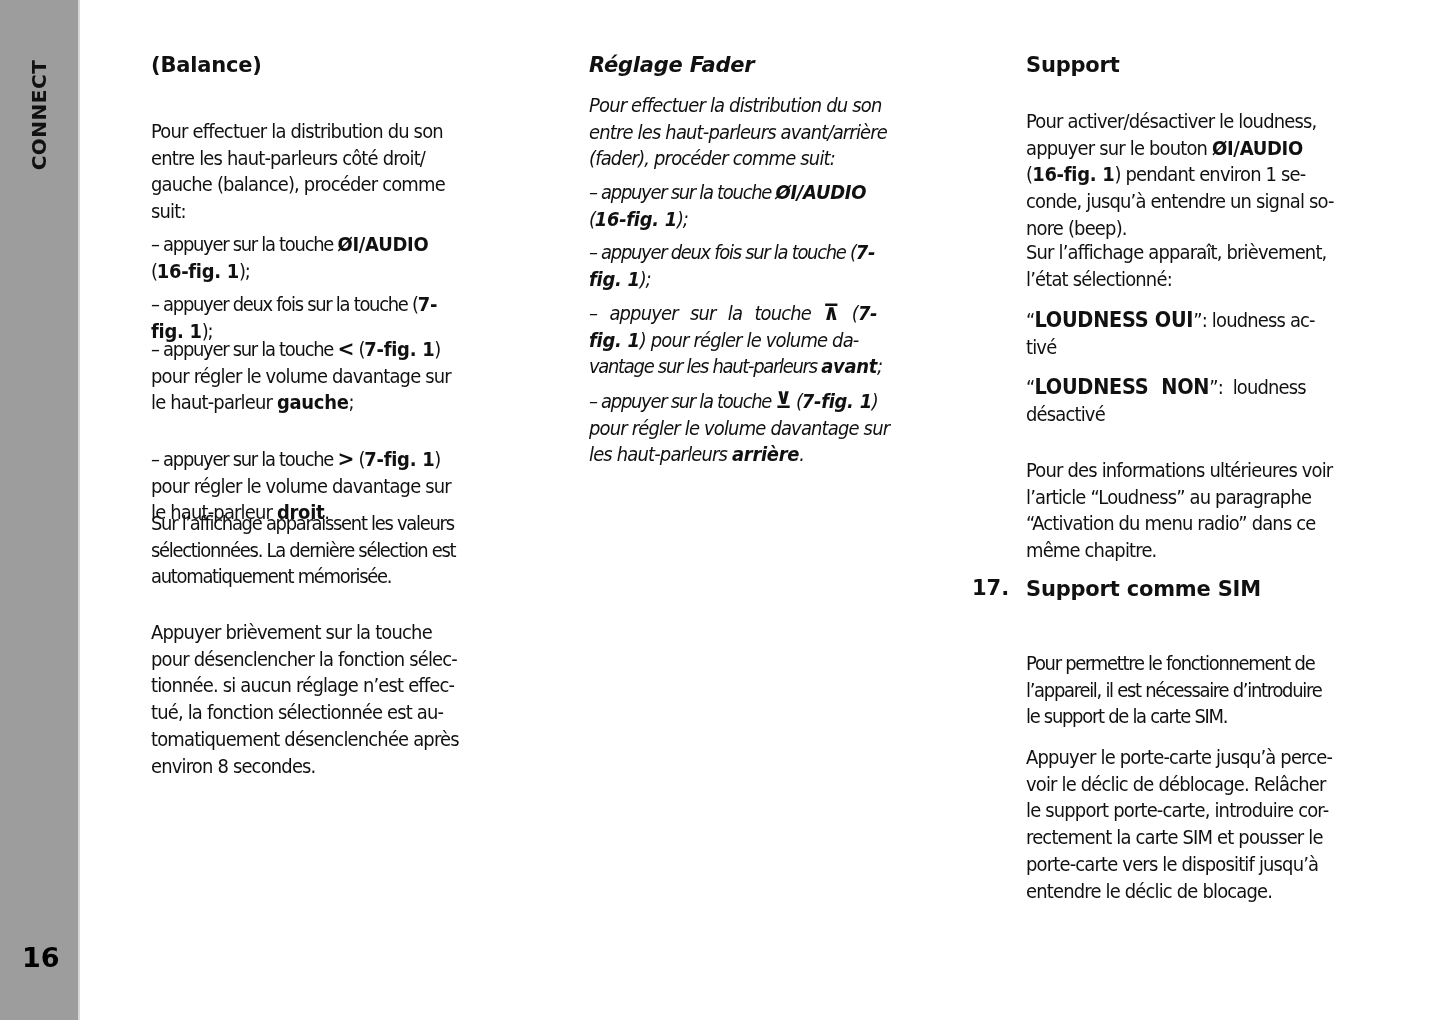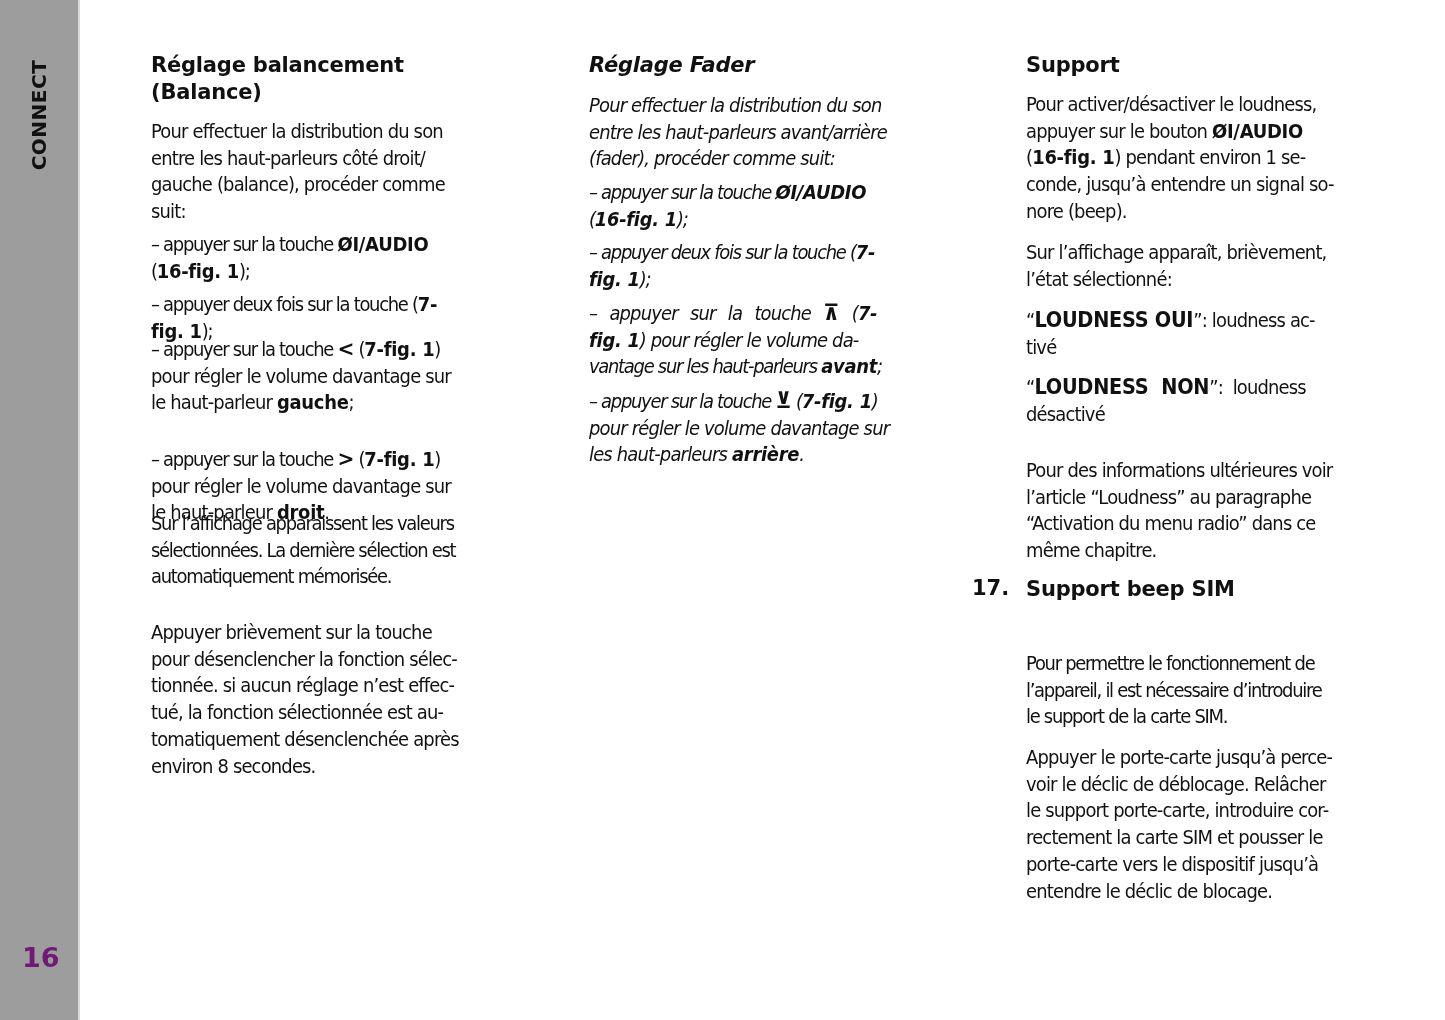--- a/index.html
+++ b/index.html
@@ -31,7 +31,6 @@
 
 <div class="col col1" style="top:52px">
   <div class="heading">
-    <div>Réglage balancement</div>
     <div>(Balance)</div>
   </div>
 </div>

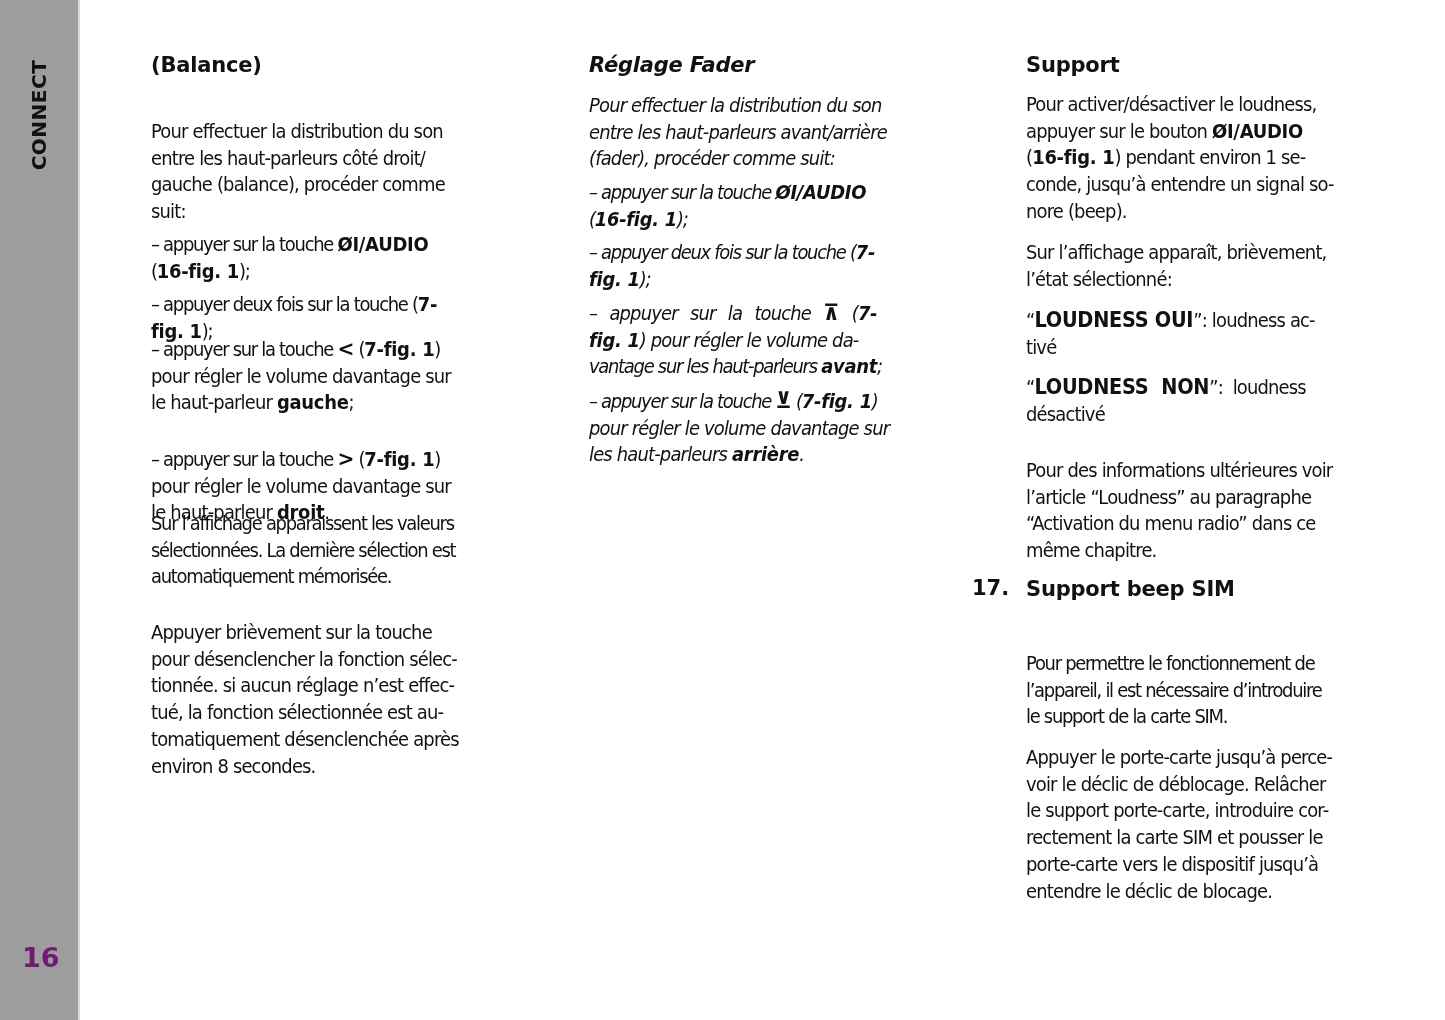--- a/index.html
+++ b/index.html
@@ -132,7 +132,7 @@
 <div class="col col3" style="top:52px">
   <div class="heading">Support</div>
 </div>
-<div class="col col3" style="top:92px">
+<div class="col col3" style="top:109px">
   <div class="para">
     <div>Pour activer/désactiver le loudness,</div>
     <div><span>appuyer sur le bouton </span><b>ØI/AUDIO</b></div>

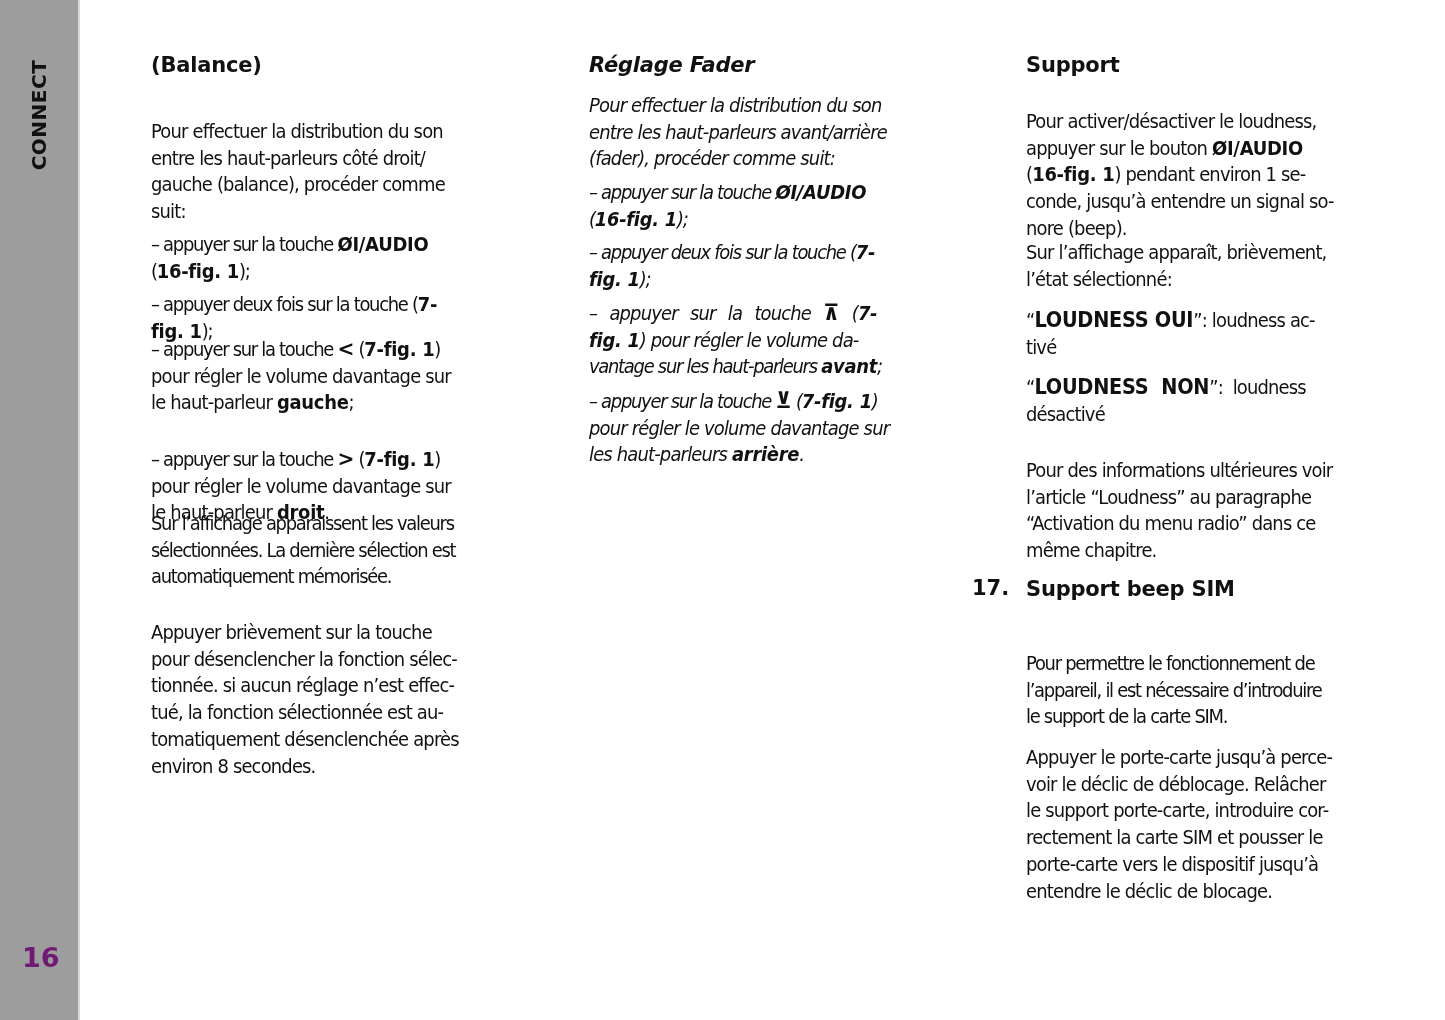--- a/index.html
+++ b/index.html
@@ -170,7 +170,7 @@
 
 <div class="num" style="top:576px">17.</div>
 <div class="col col3" style="top:576px">
-  <div class="heading">Support beep SIM</div>
+  <div class="heading">Support comme SIM</div>
 </div>
 <div class="col col3" style="top:651px">
   <div class="para tight">

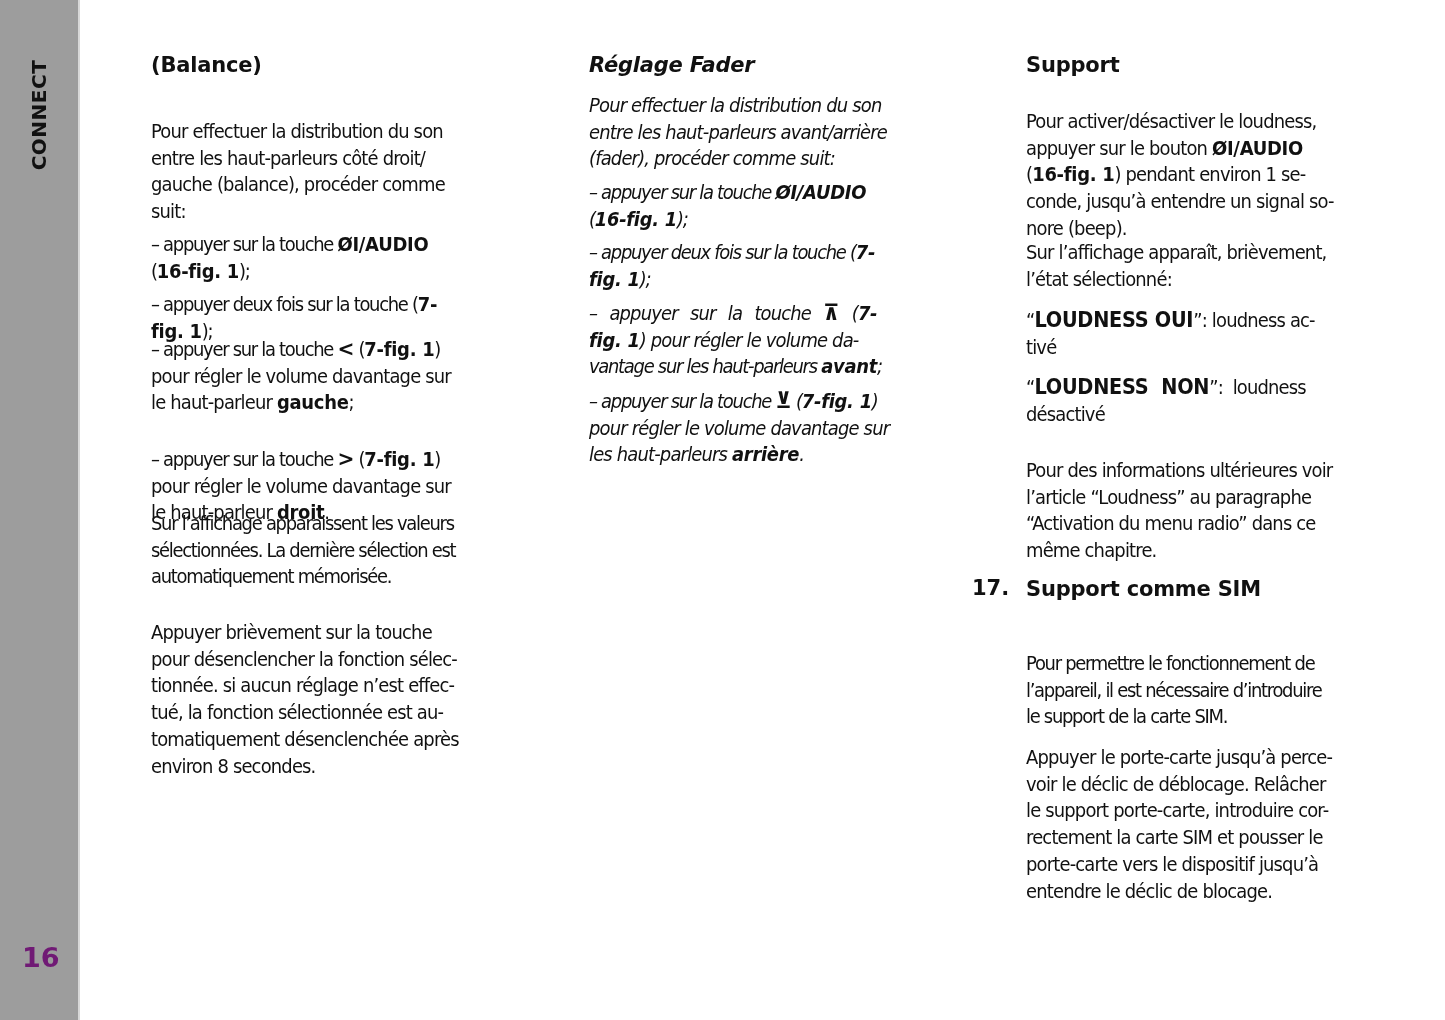--- a/index.html
+++ b/index.html
@@ -7,7 +7,7 @@
   .sidebar { position:absolute; left:0; top:0; width:78px; height:1020px; background:#9d9d9d; border-right:2px solid #d8d8d8; }
   .side-label { position:absolute; left:26px; top:60px; width:26px; height:110px; }
   .side-label span { position:absolute; left:50%; top:50%; transform:translate(-50%,-50%) rotate(-90deg); font-family:"DejaVu Sans", sans-serif; font-weight:bold; font-size:20px; letter-spacing:0.5px; color:#111; white-space:nowrap; }
-  .page-number { position:absolute; left:22px; top:942px; font-family:"DejaVu Sans", sans-serif; font-weight:bold; font-size:27px; color:#701a75; }
+  .page-number { position:absolute; left:22px; top:942px; font-family:"DejaVu Sans", sans-serif; font-weight:bold; font-size:27px; color:#000000; }
   .col { position:absolute; }
   .col1 { left:151px; width:324px; }
   .col2 { left:589px; width:323px;font-style:italic; }

